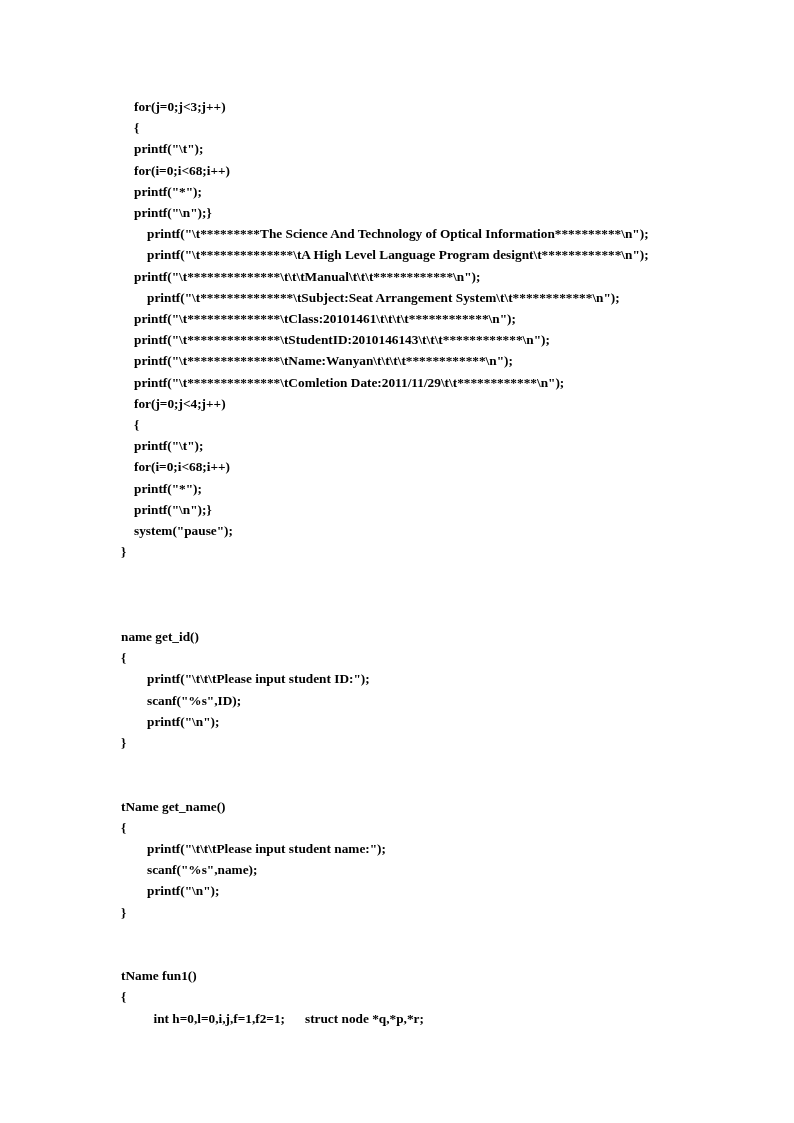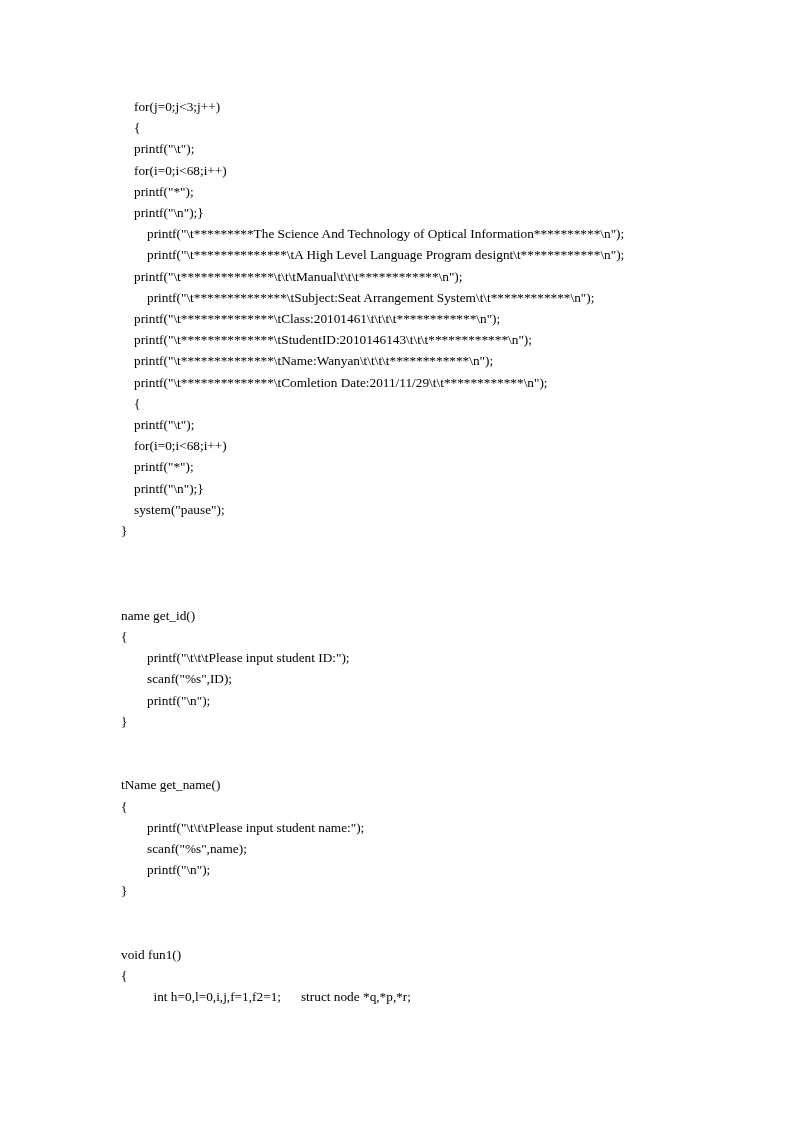--- a/index.html
+++ b/index.html
@@ -29,6 +29,7 @@
     left: 121px;
     top: 96px;
     width: 553px;
+    font-weight: bold;
   }
   
   .line {

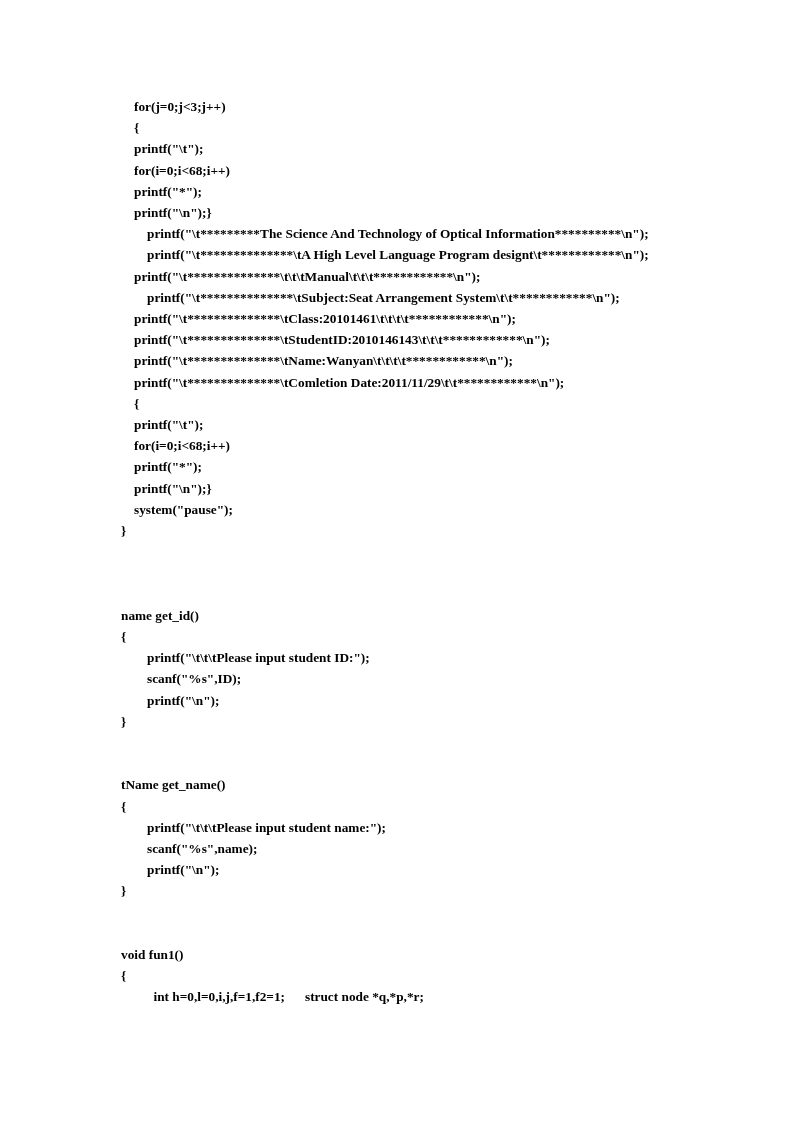--- a/index.html
+++ b/index.html
@@ -74,6 +74,7 @@
         <div class="line" style="padding-left: 13px;">printf("\t**************\tStudentID:2010146143\t\t\t************\n");</div>
         <div class="line" style="padding-left: 13px;">printf("\t**************\tName:Wanyan\t\t\t\t************\n");</div>
         <div class="line" style="padding-left: 13px;">printf("\t**************\tComletion Date:2011/11/29\t\t************\n");</div>
+        <div class="line" style="padding-left: 13px;">for(j=0;j&lt;4;j++)</div>
         <div class="line" style="padding-left: 13px;">{</div>
         <div class="line" style="padding-left: 13px;">printf("\t");</div>
         <div class="line" style="padding-left: 13px;">for(i=0;i&lt;68;i++)</div>

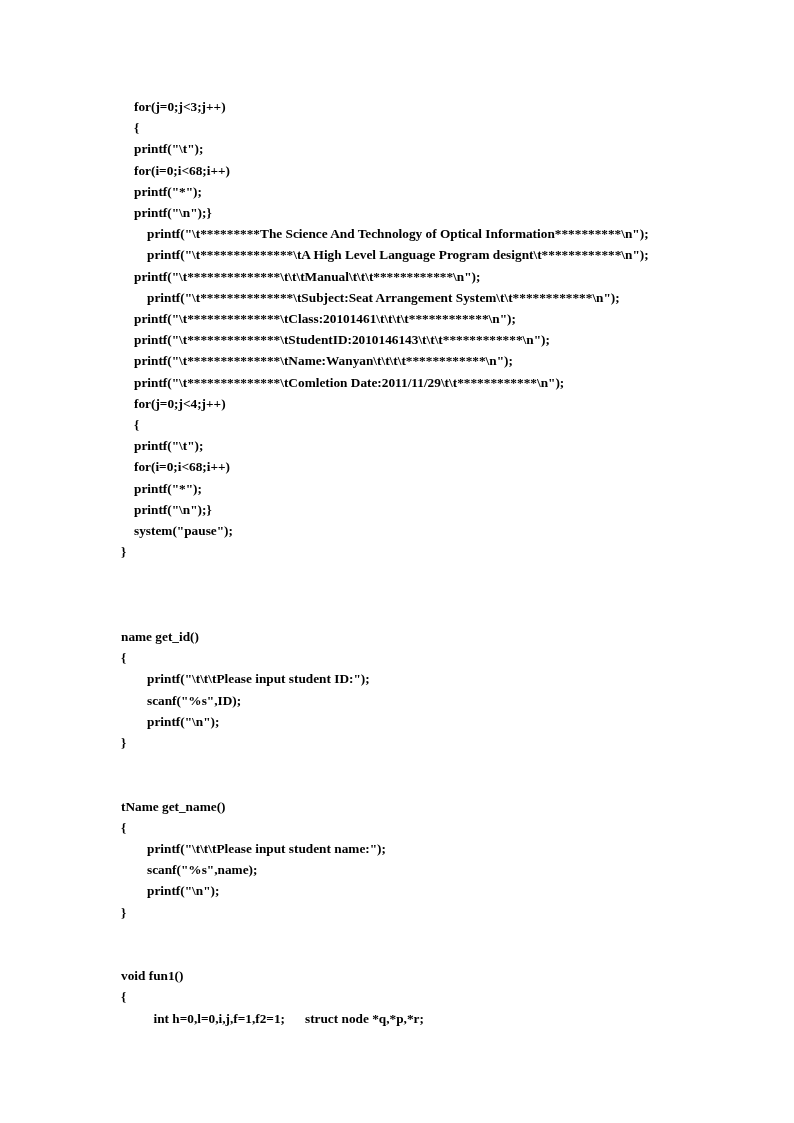--- a/index.html
+++ b/index.html
@@ -113,7 +113,7 @@
         <div class="blank"></div>
       </div>
       <div>
-        <div class="line" style="padding-left: 0px;">void fun1()</div>
+        <div class="line" style="padding-left: 0px;">tName fun1()</div>
         <div class="line" style="padding-left: 0px;">{</div>
         <div class="line" style="padding-left: 32.5px;">int h=0,l=0,i,j,f=1,f2=1;      struct node *q,*p,*r;</div>
       </div>

